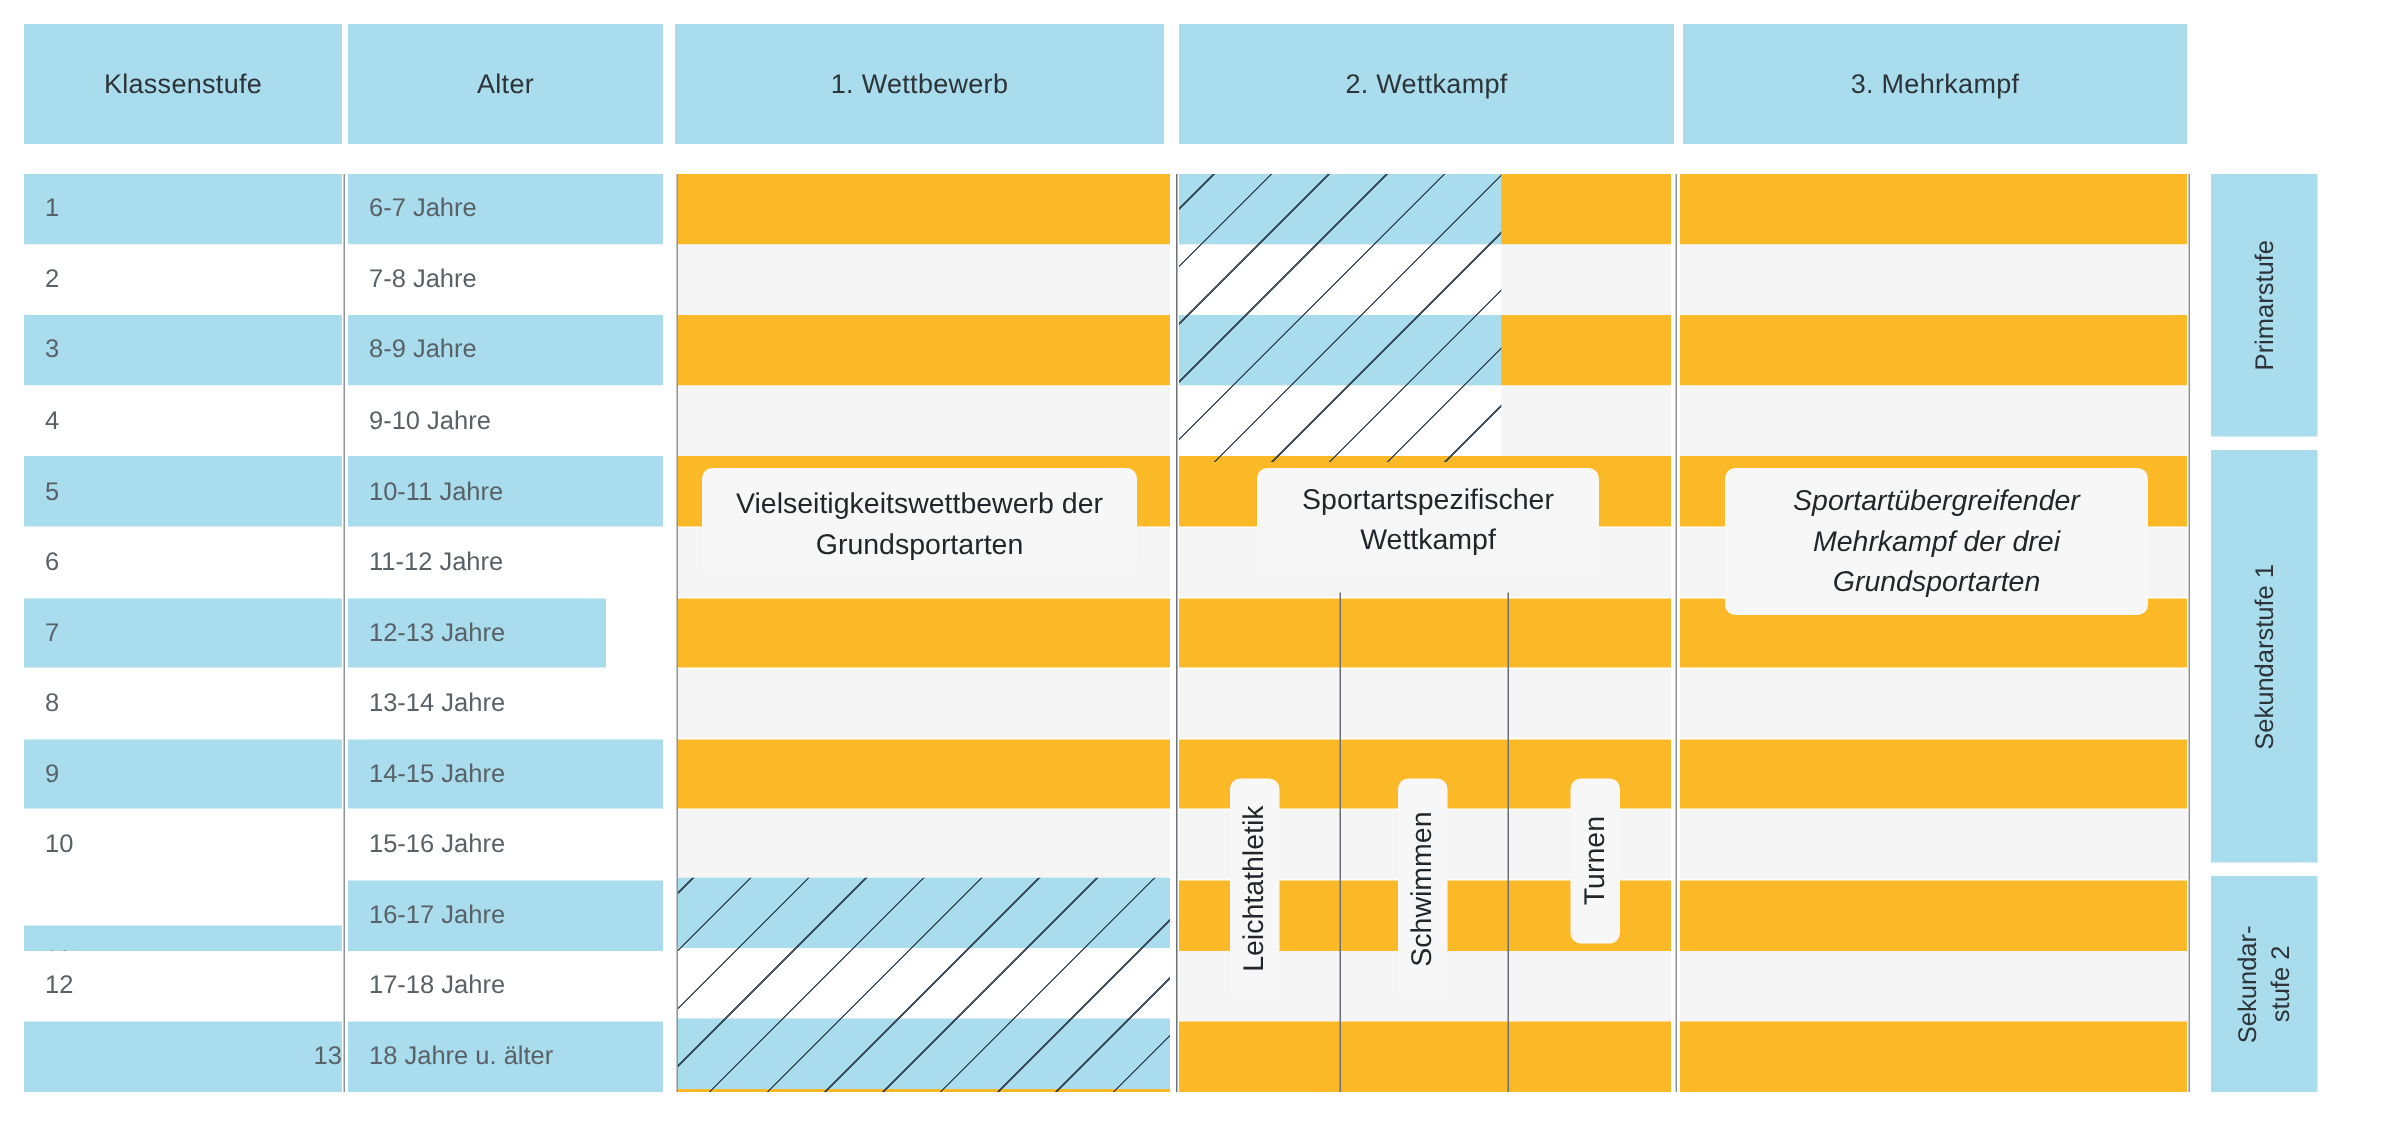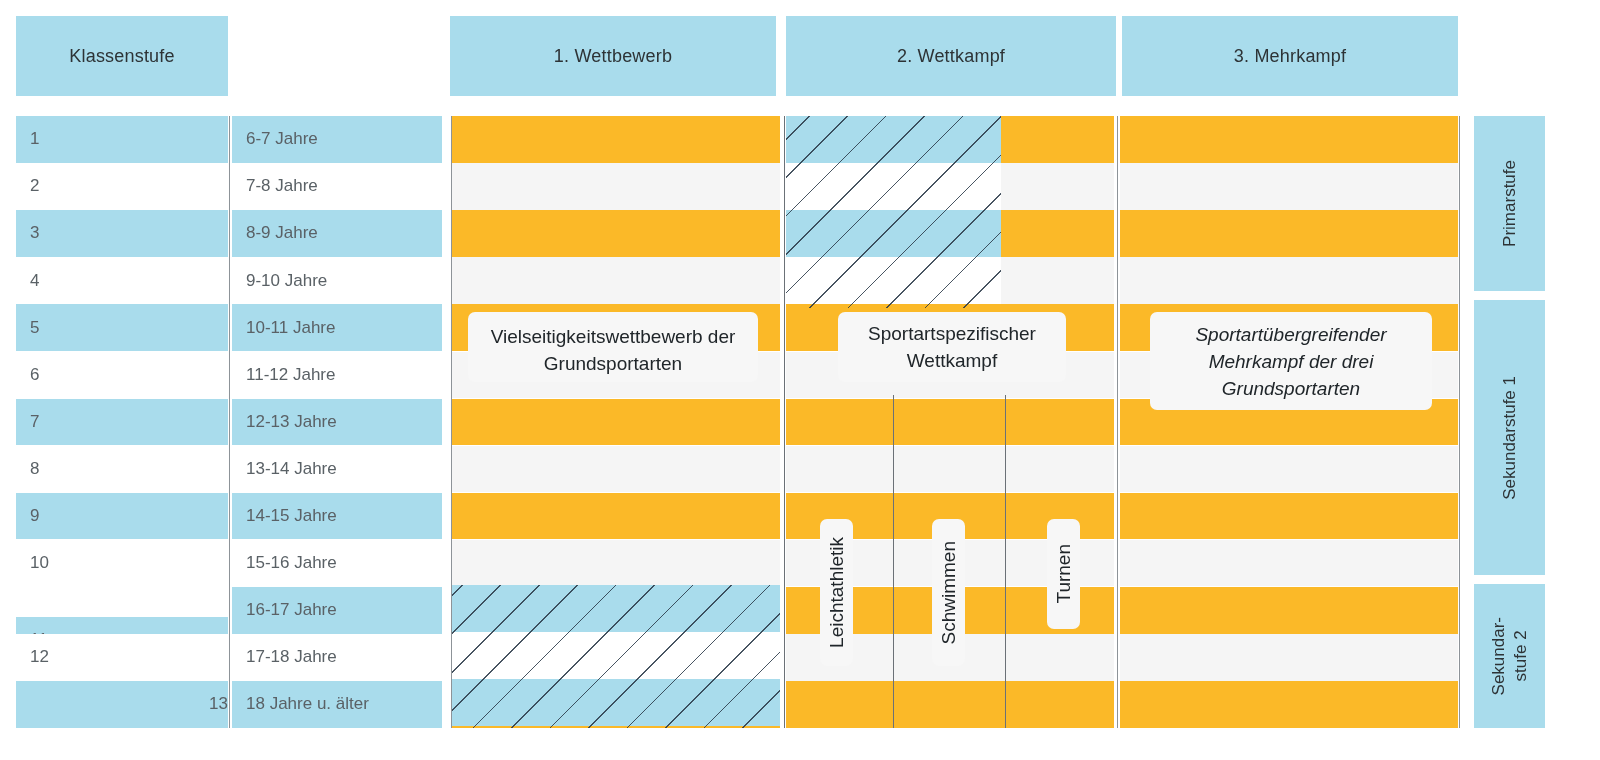--- a/index.html
+++ b/index.html
@@ -107,6 +107,9 @@
 
   <div class="hdr" style="left:16px;top:16px;width:212px;height:80px;">
     <span>Klassenstufe</span>
+  </div>
+  <div class="hdr" style="left:232px;top:16px;width:210px;height:80px;">
+    <span>Alter</span>
   </div>
   <div class="hdr" style="left:450px;top:16px;width:326px;height:80px;">
     <span>1. Wettbewerb</span>

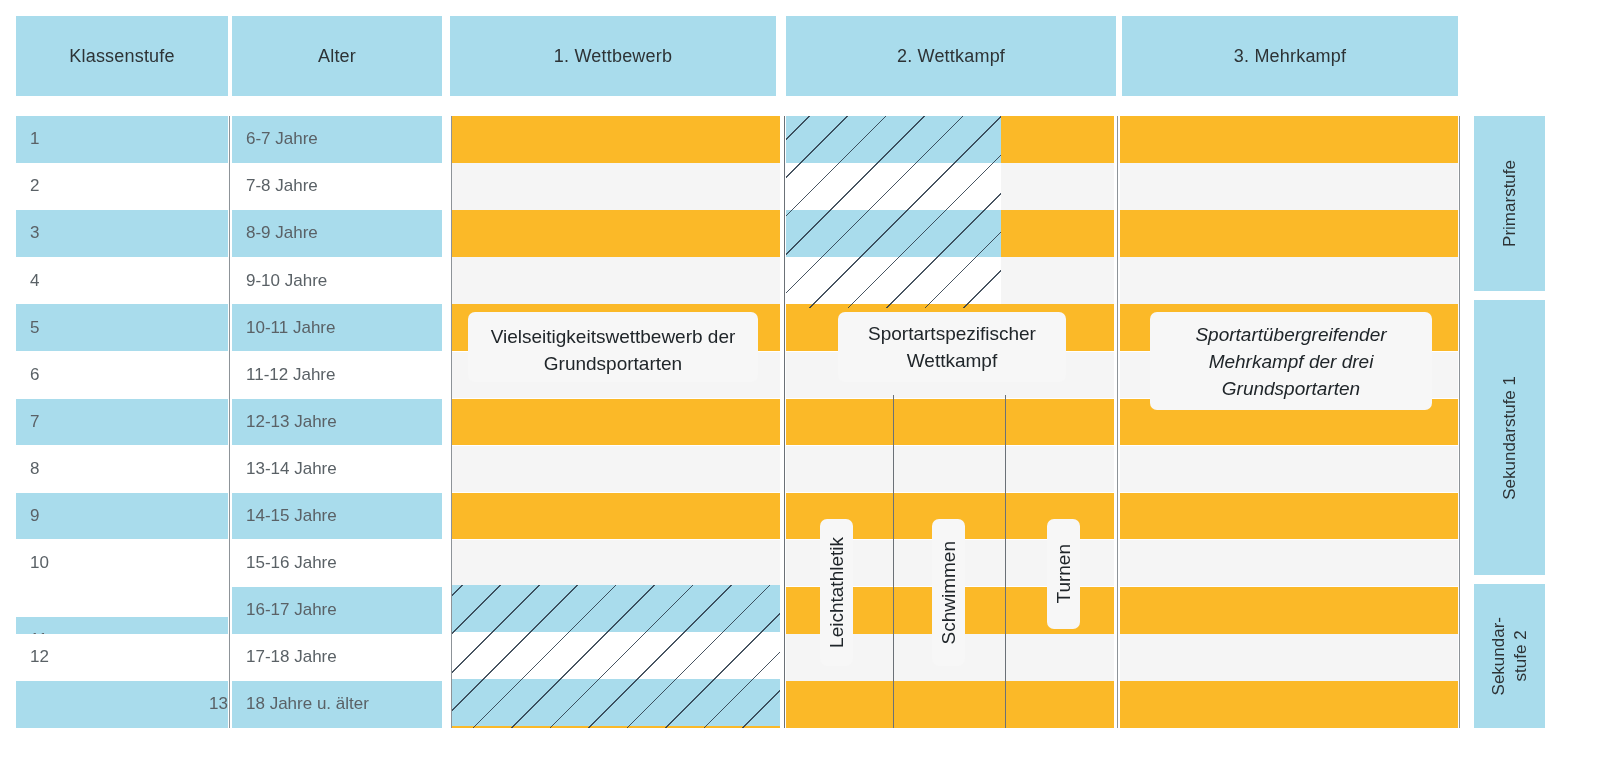--- a/index.html
+++ b/index.html
@@ -181,7 +181,7 @@
       <div class="lcell white" style="left: 232px; top: 351.5px; width: 210px; height: 46.5px;">
         <span>11-12 Jahre</span>
       </div>
-      <div class="lcell blue" style="left: 232px; top: 398.6px; width: 210px; height: 46.5px;">
+      <div class="lcell blue" style="left: 232px; top: 398.6px; width: 172px; height: 46.5px;">
         <span>12-13 Jahre</span>
       </div>
       <div class="lcell white" style="left: 232px; top: 445.7px; width: 210px; height: 46.5px;">

